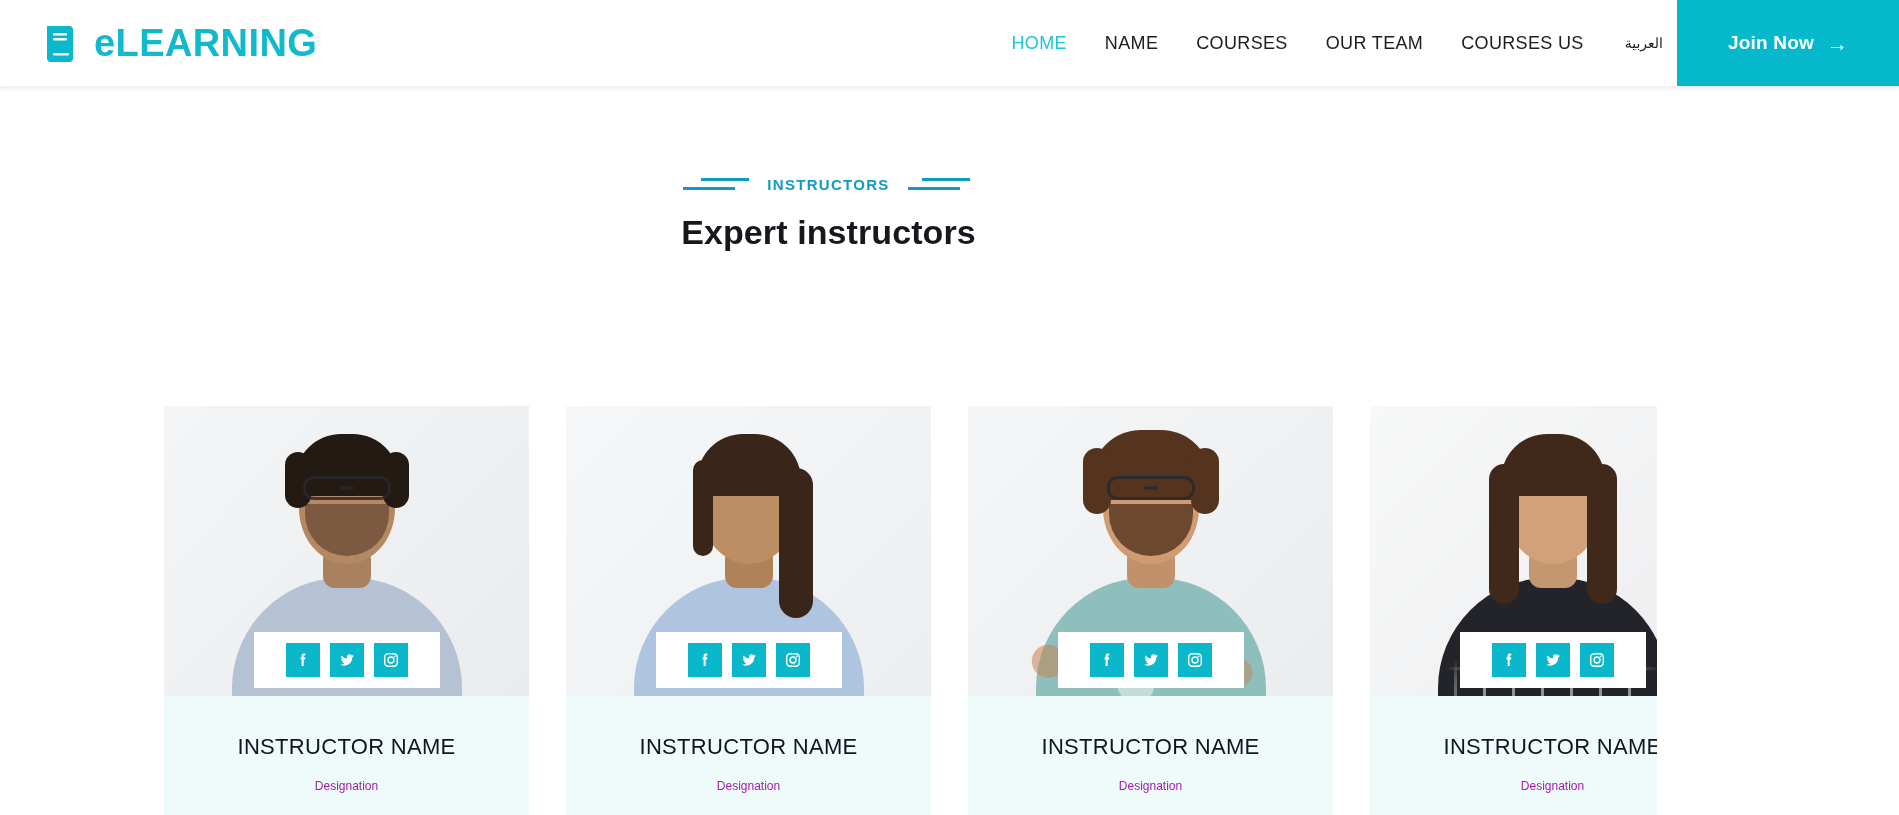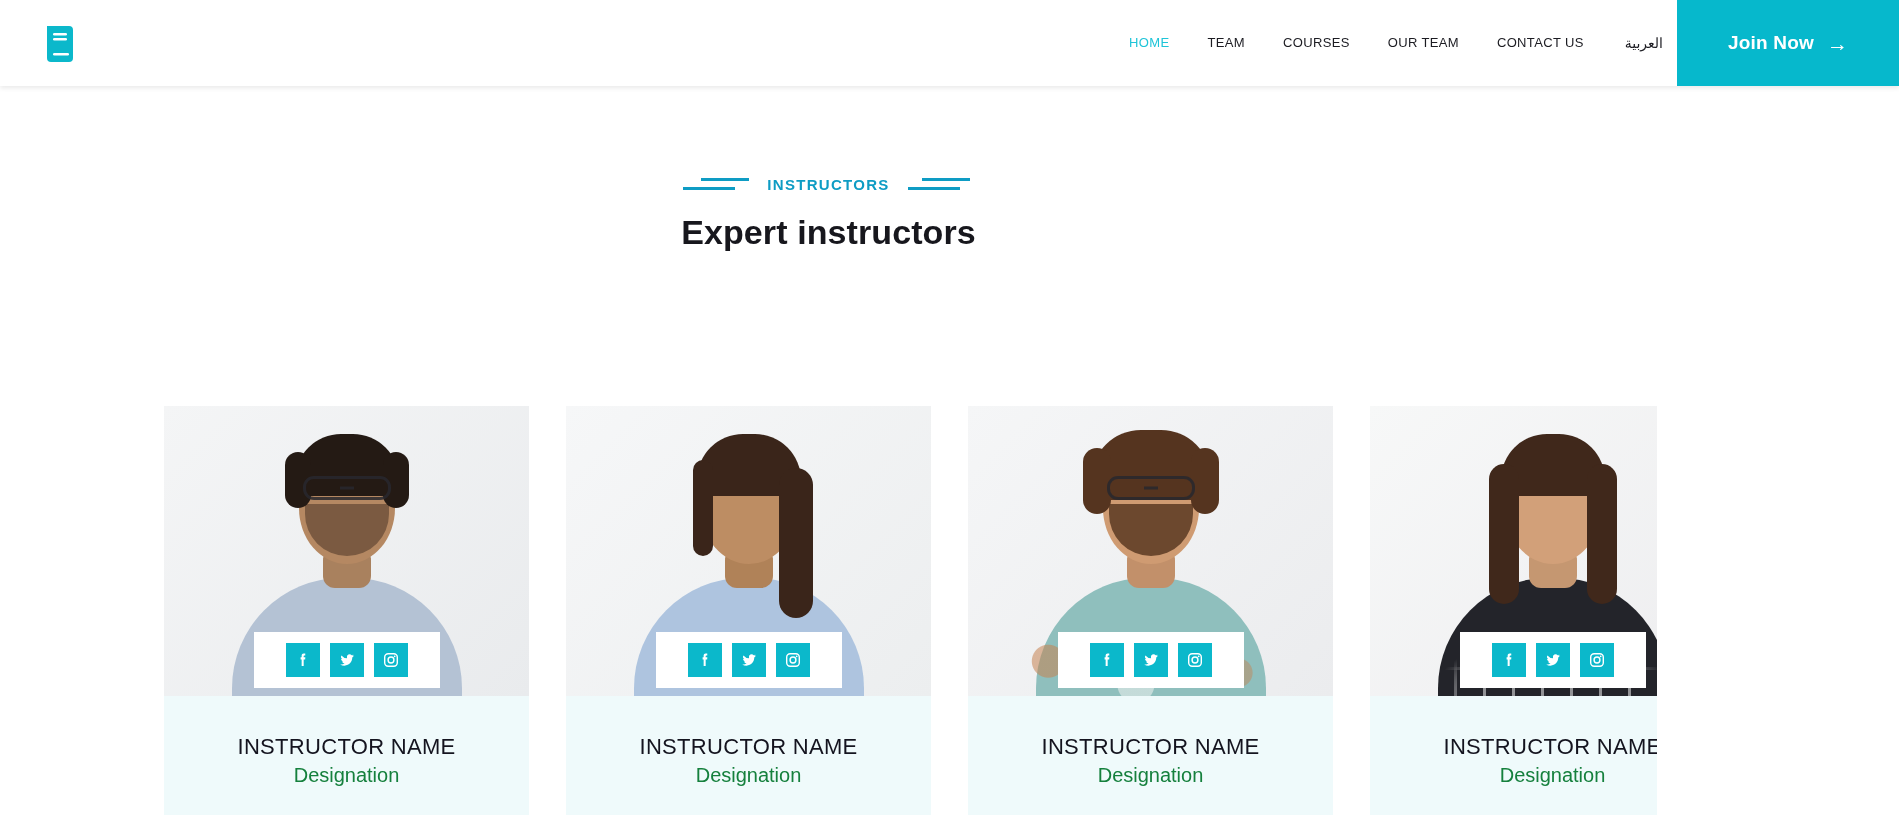--- a/index.html
+++ b/index.html
@@ -355,6 +355,7 @@
         <rect x="10" y="29" width="16" height="2.6" rx="1.3" fill="#ffffff"></rect>
       </svg>
     </span>
+    <span class="brand-text">eLEARNING</span>
   </a>
 
   <span class="nav-spacer"></span>

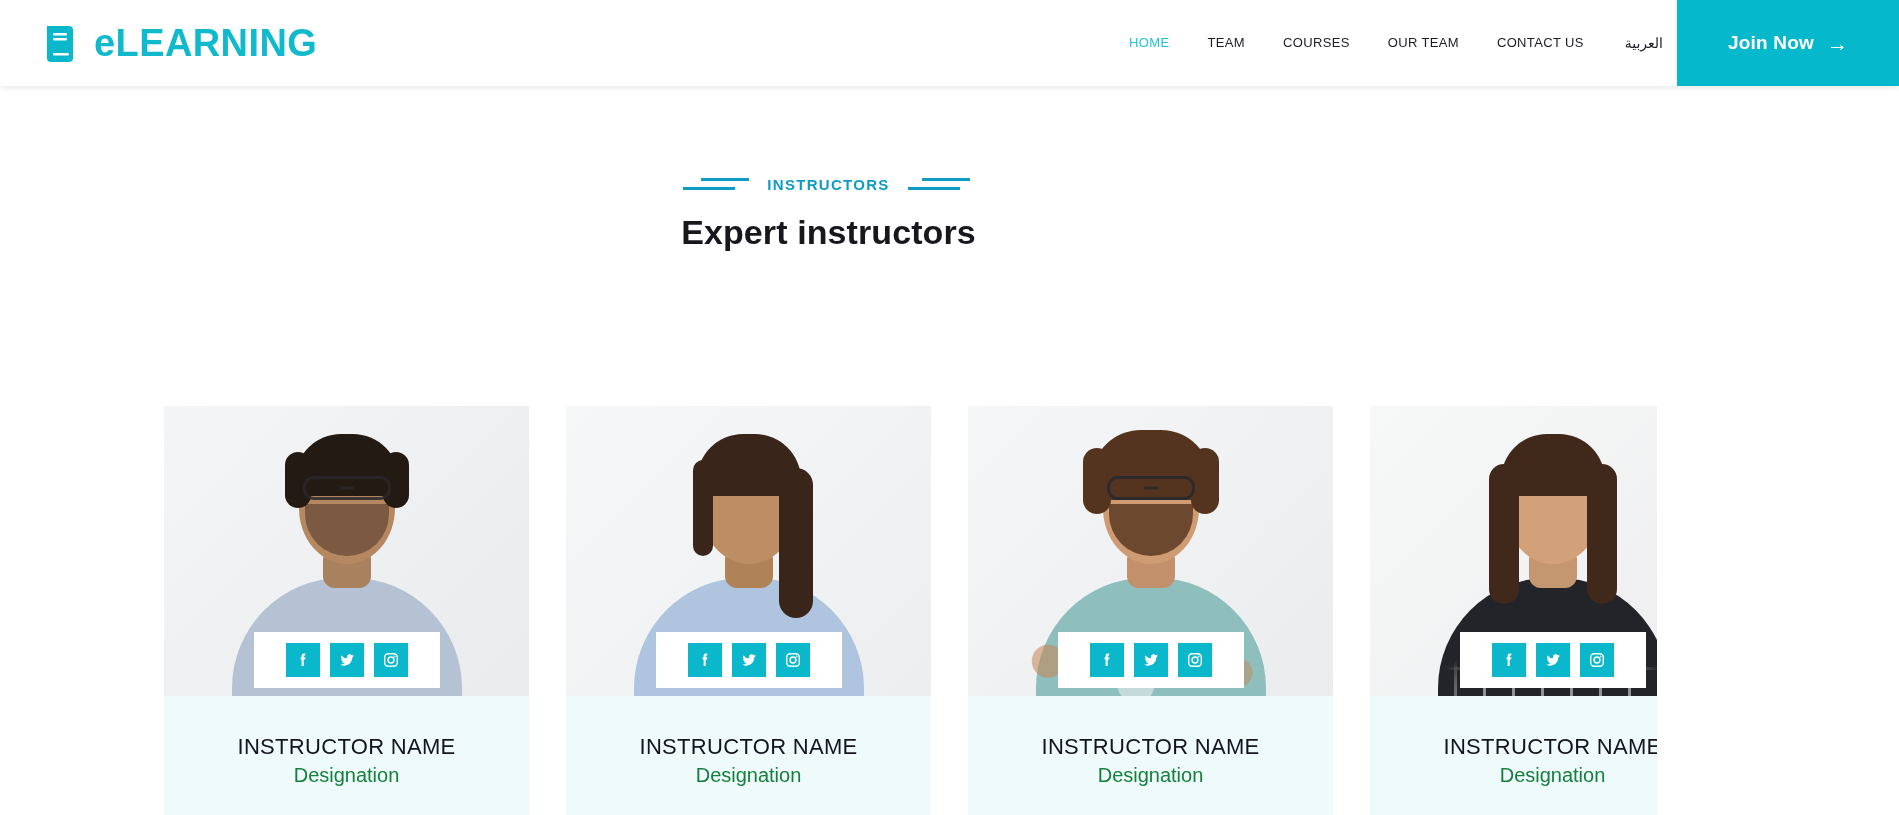--- a/index.html
+++ b/index.html
@@ -57,7 +57,7 @@
     height: 86px;
   }
   .nav-link {
-    font-size: 13px;
+    font-size: 18px;
     font-weight: 500;
     letter-spacing: 0.35px;
     color: #1c1c22;

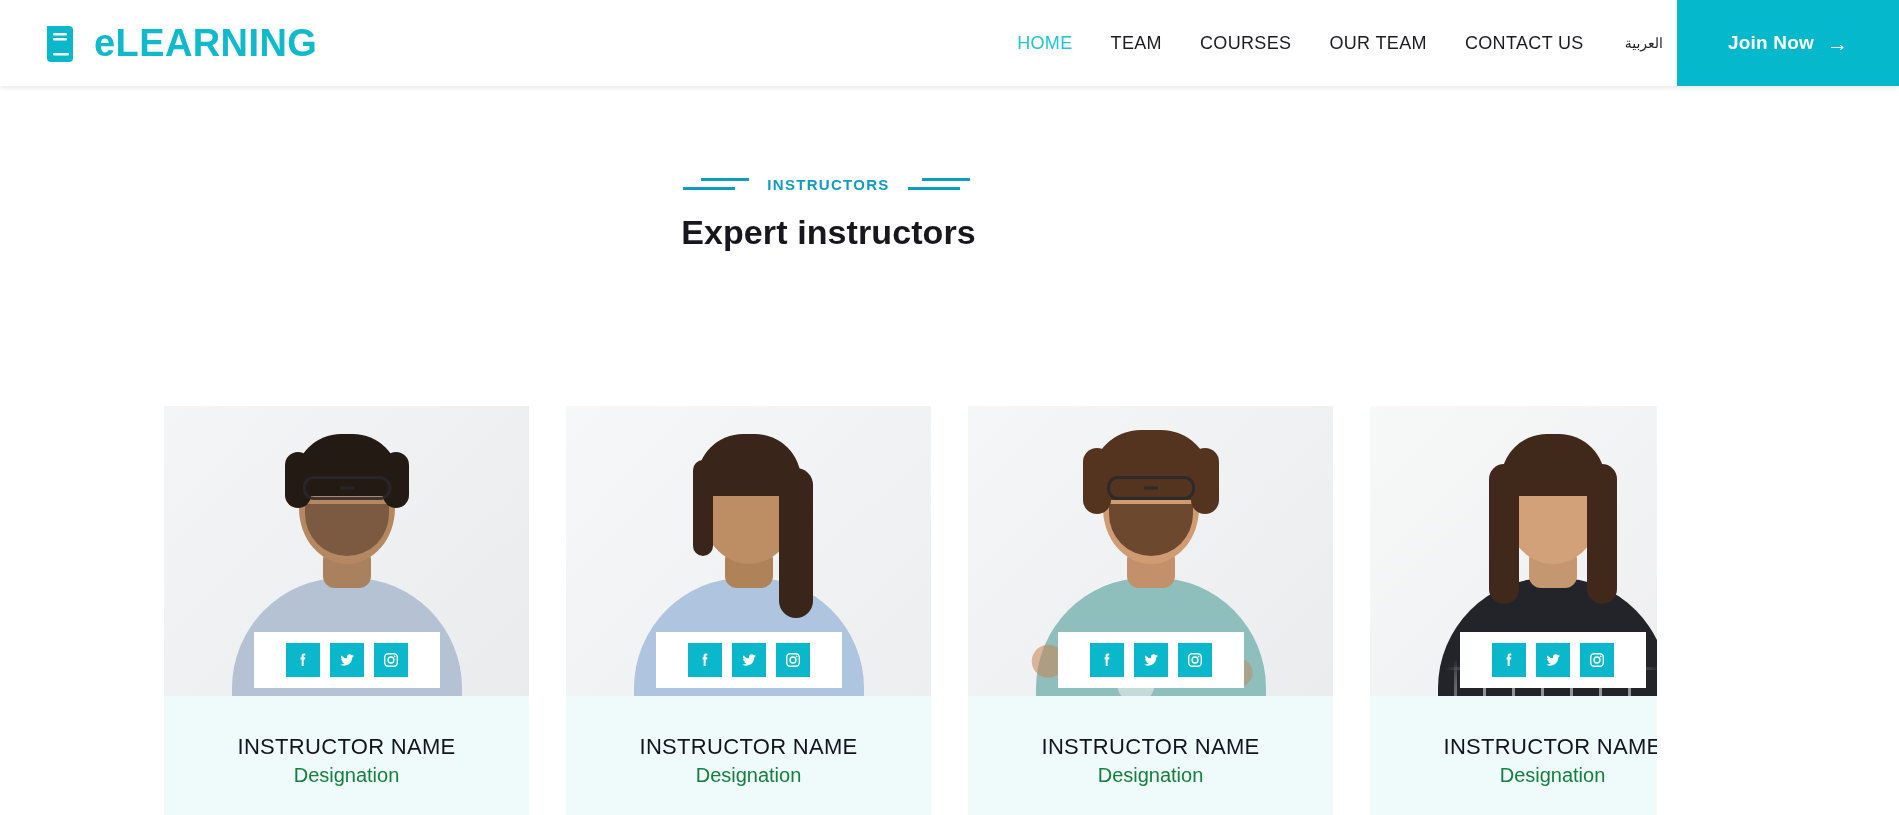--- a/index.html
+++ b/index.html
@@ -362,7 +362,7 @@
 
   <nav class="main-nav">
     <a class="nav-link is-active" href="#">HOME</a>
-    <a class="nav-link" href="#">TEAM</a>
+    <a class="nav-link" href="#">NAME</a>
     <a class="nav-link" href="#">COURSES</a>
     <a class="nav-link" href="#">OUR TEAM</a>
     <a class="nav-link" href="#">CONTACT US</a>

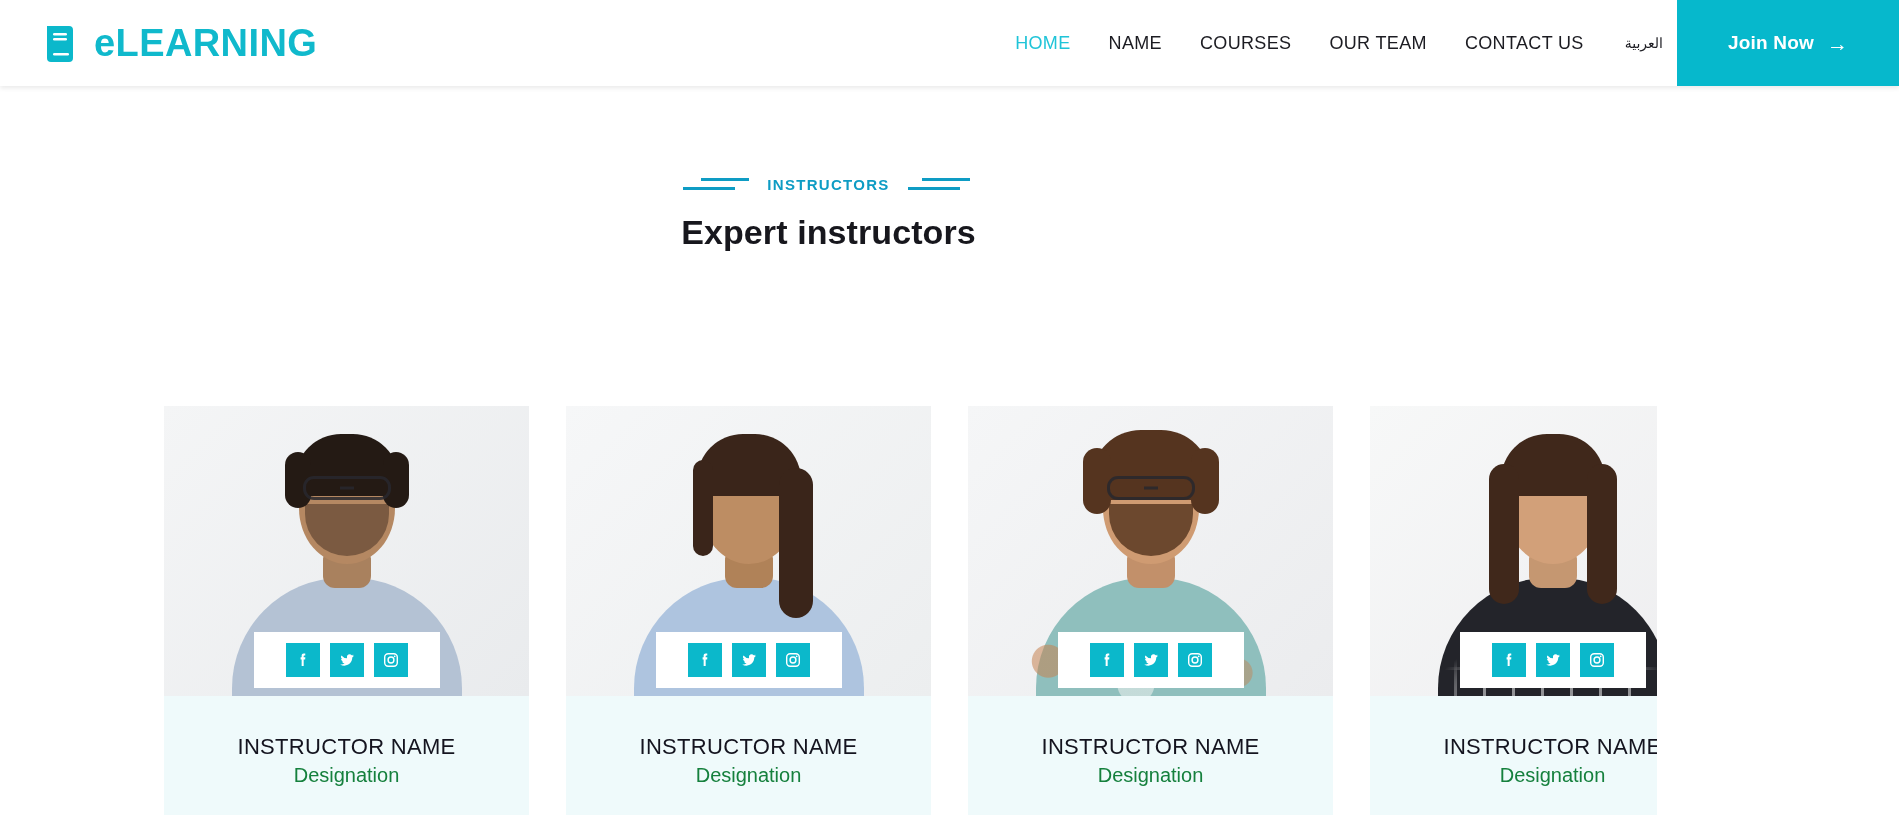--- a/index.html
+++ b/index.html
@@ -365,7 +365,7 @@
     <a class="nav-link" href="#">NAME</a>
     <a class="nav-link" href="#">COURSES</a>
     <a class="nav-link" href="#">OUR TEAM</a>
-    <a class="nav-link" href="#">CONTACT US</a>
+    <a class="nav-link" href="#">COURSES US</a>
     <a class="nav-link lang" href="#">العربية</a>
   </nav>
 

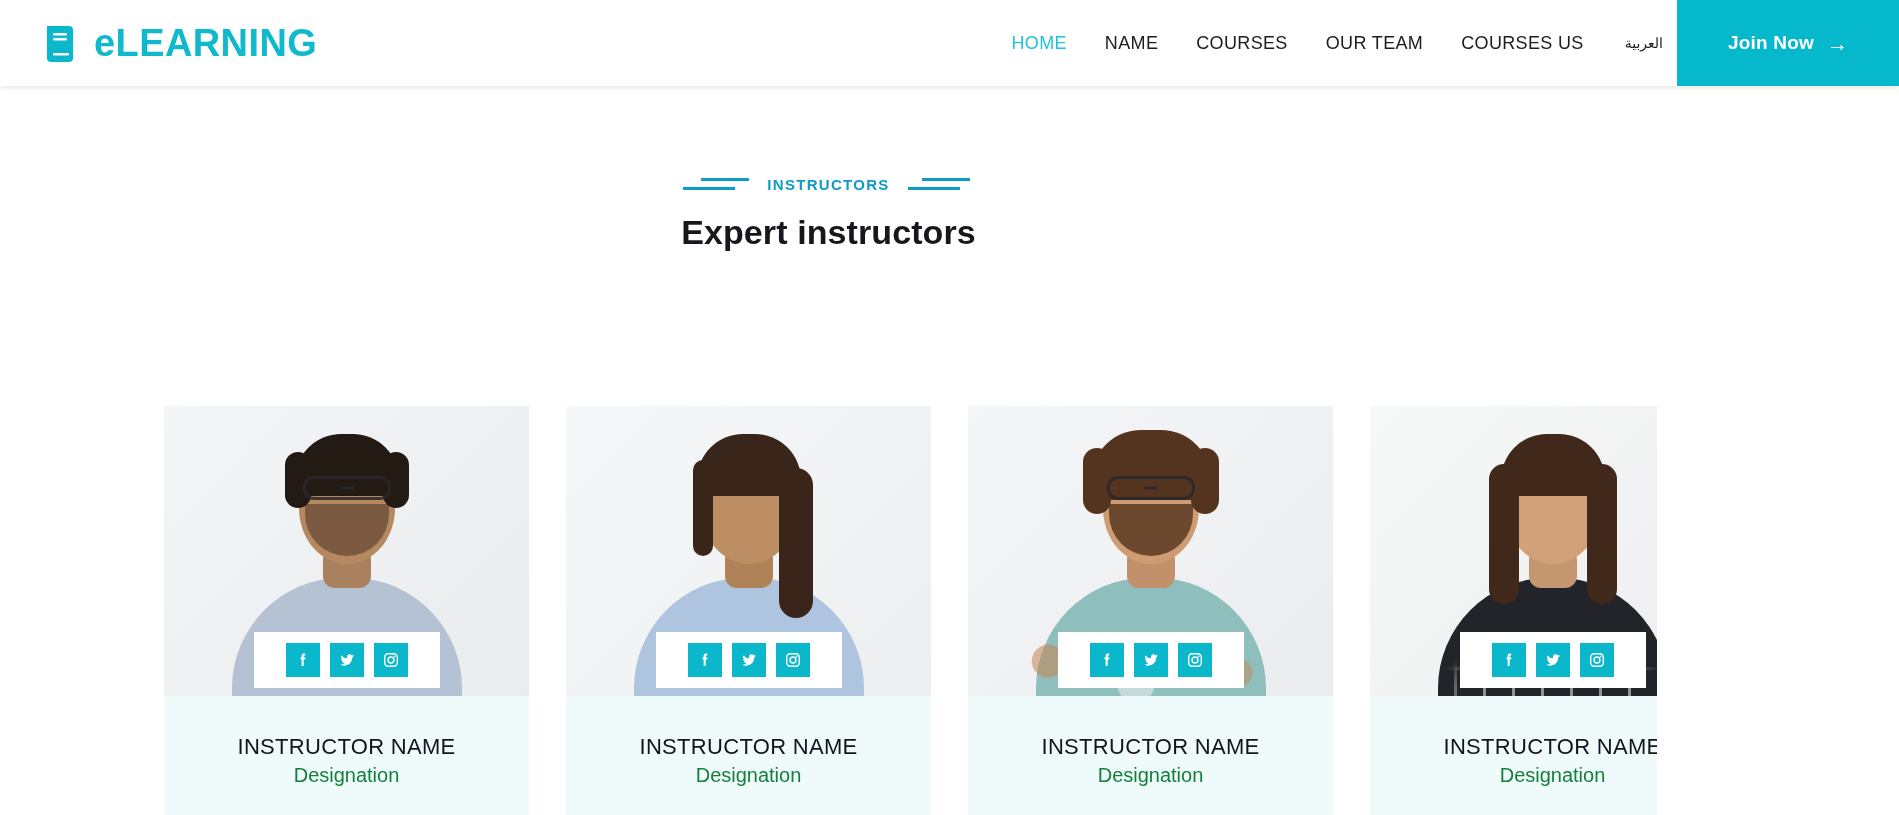--- a/index.html
+++ b/index.html
@@ -308,9 +308,9 @@
     line-height: 1.15;
   }
   .card-role {
-    margin-top: 4px;
-    font-size: 20px;
-    color: #15803d;
+    margin-top: 20px;
+    font-size: 12px;
+    color: #a21caf;
     line-height: 1.2;
   }
 

